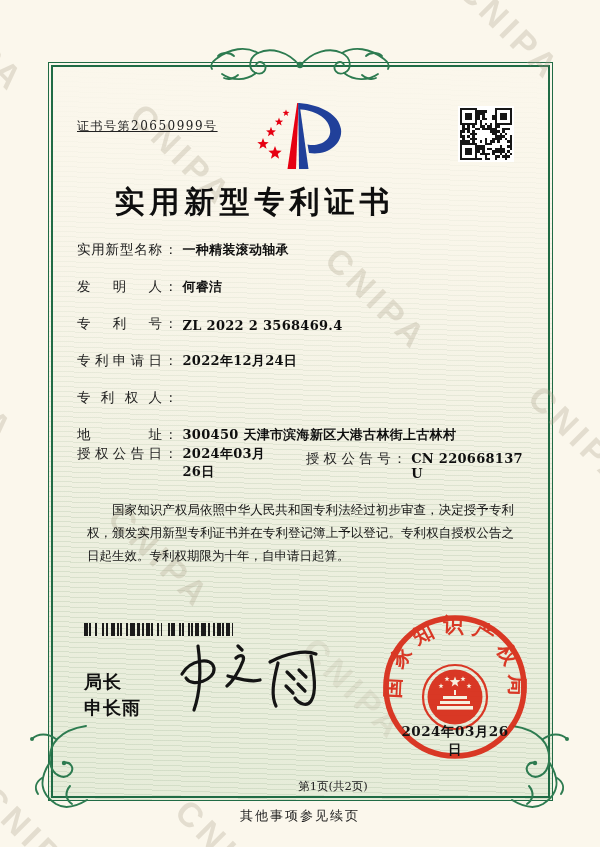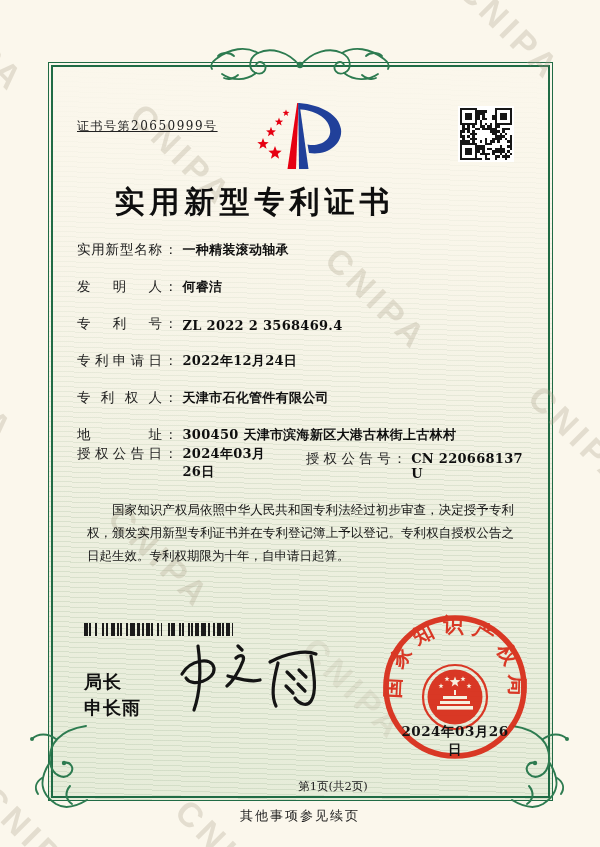--- a/index.html
+++ b/index.html
@@ -407,7 +407,6 @@
     <div class="frow">
       <span class="flabel">专利权人</span>
         <span class="colon">：</span>
-      <span class="fval">天津市石化管件有限公司</span>
     </div>
     <div class="frow">
       <span class="flabel">地址</span>

